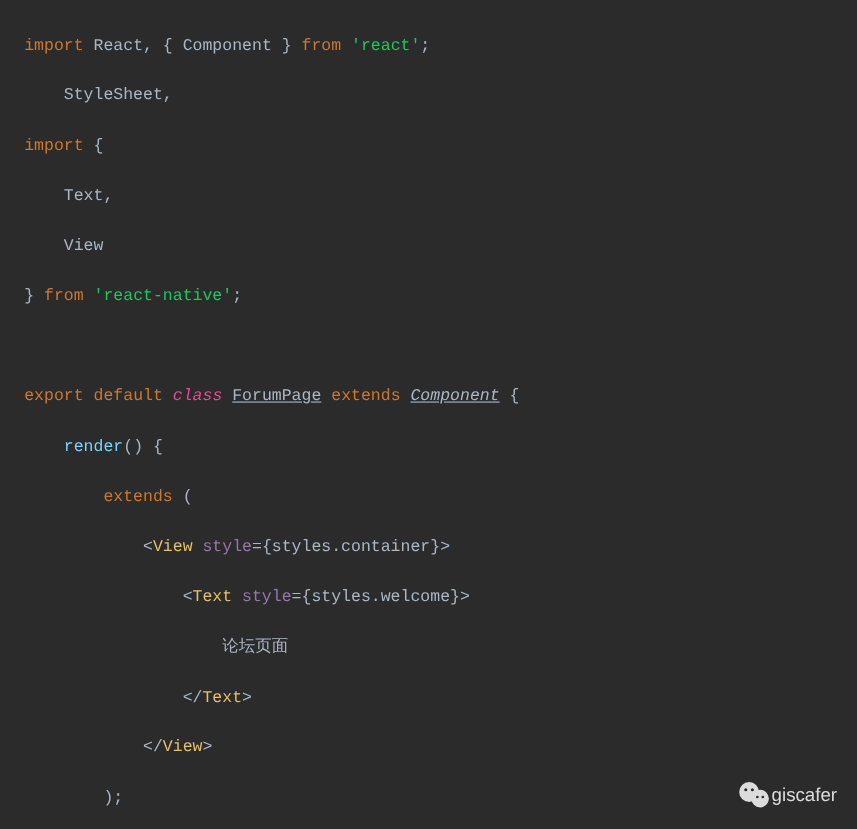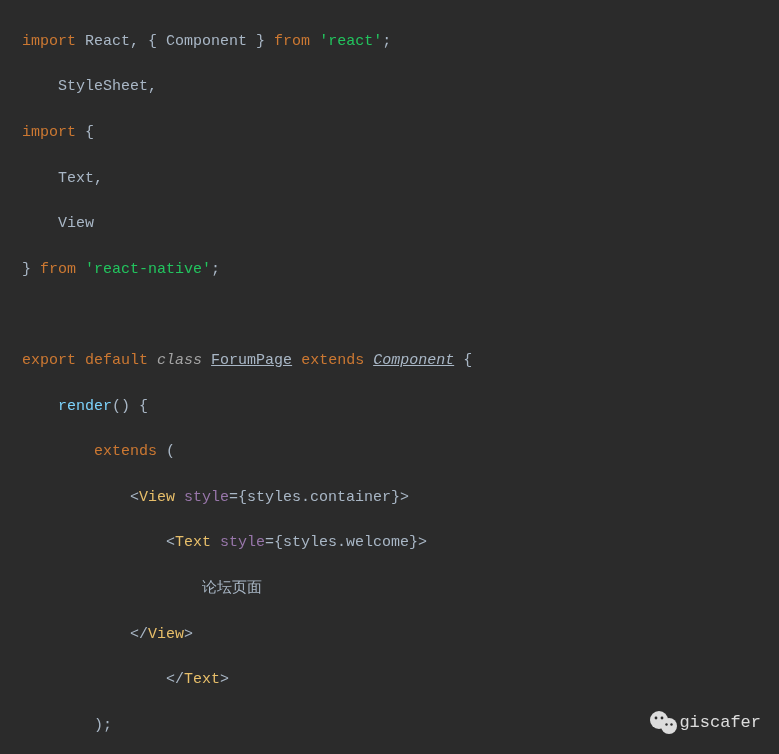--- a/index.html
+++ b/index.html
@@ -20,7 +20,7 @@
   }
   .line { display:block; }
   .kw     { color:#cc7832; }           
-  .kwit   { color:#a3a3a3; font-style:italic; } 
+  .kwit   { color:#ec4899; font-style:italic; } 
   .str    { color:#22c55e; }           
   .def    { color:#a9b7c6; text-decoration:underline; } 
   .type   { color:#a9b7c6; font-style:italic; text-decoration:underline; } 

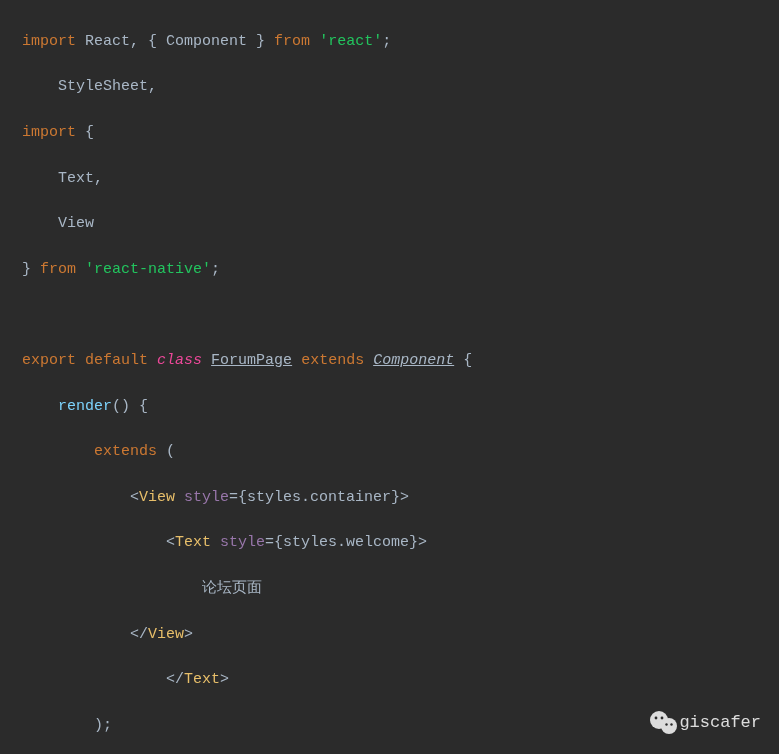--- a/index.html
+++ b/index.html
@@ -60,8 +60,8 @@
 <span class="line"><span>            &lt;</span><span class="tag">View</span><span> </span><span class="attr">style</span><span class="op">=</span><span>{styles.container}&gt;</span></span>
 <span class="line"><span>                &lt;</span><span class="tag">Text</span><span> </span><span class="attr">style</span><span class="op">=</span><span>{styles.welcome}&gt;</span></span>
 <span class="line"><span>                    </span><span>论坛页面</span></span>
+<span class="line"><span>                &lt;/</span><span class="tag">Text</span><span>&gt;</span></span>
 <span class="line"><span>            &lt;/</span><span class="tag">View</span><span>&gt;</span></span>
-<span class="line"><span>                &lt;/</span><span class="tag">Text</span><span>&gt;</span></span>
 <span class="line"><span>        );</span></span>
 
 

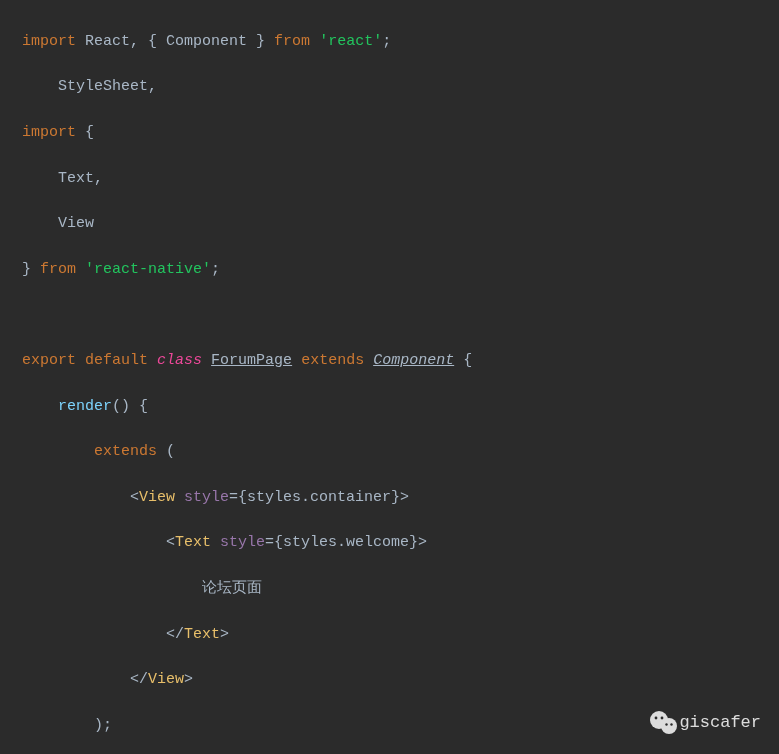--- a/index.html
+++ b/index.html
@@ -34,7 +34,7 @@
     right:18px;
     bottom:18px;
     color:#e6e6e6;
-    font-family:Liberation Mono, monospace;
+    font-family:Liberation Sans, sans-serif;
     font-size:17px;
     display:flex;
     align-items:center;

